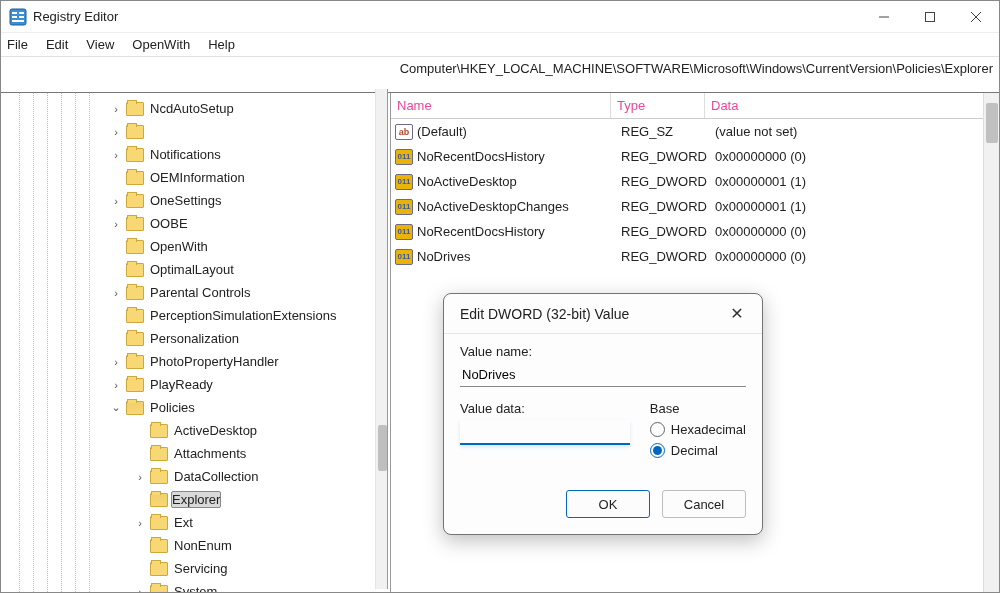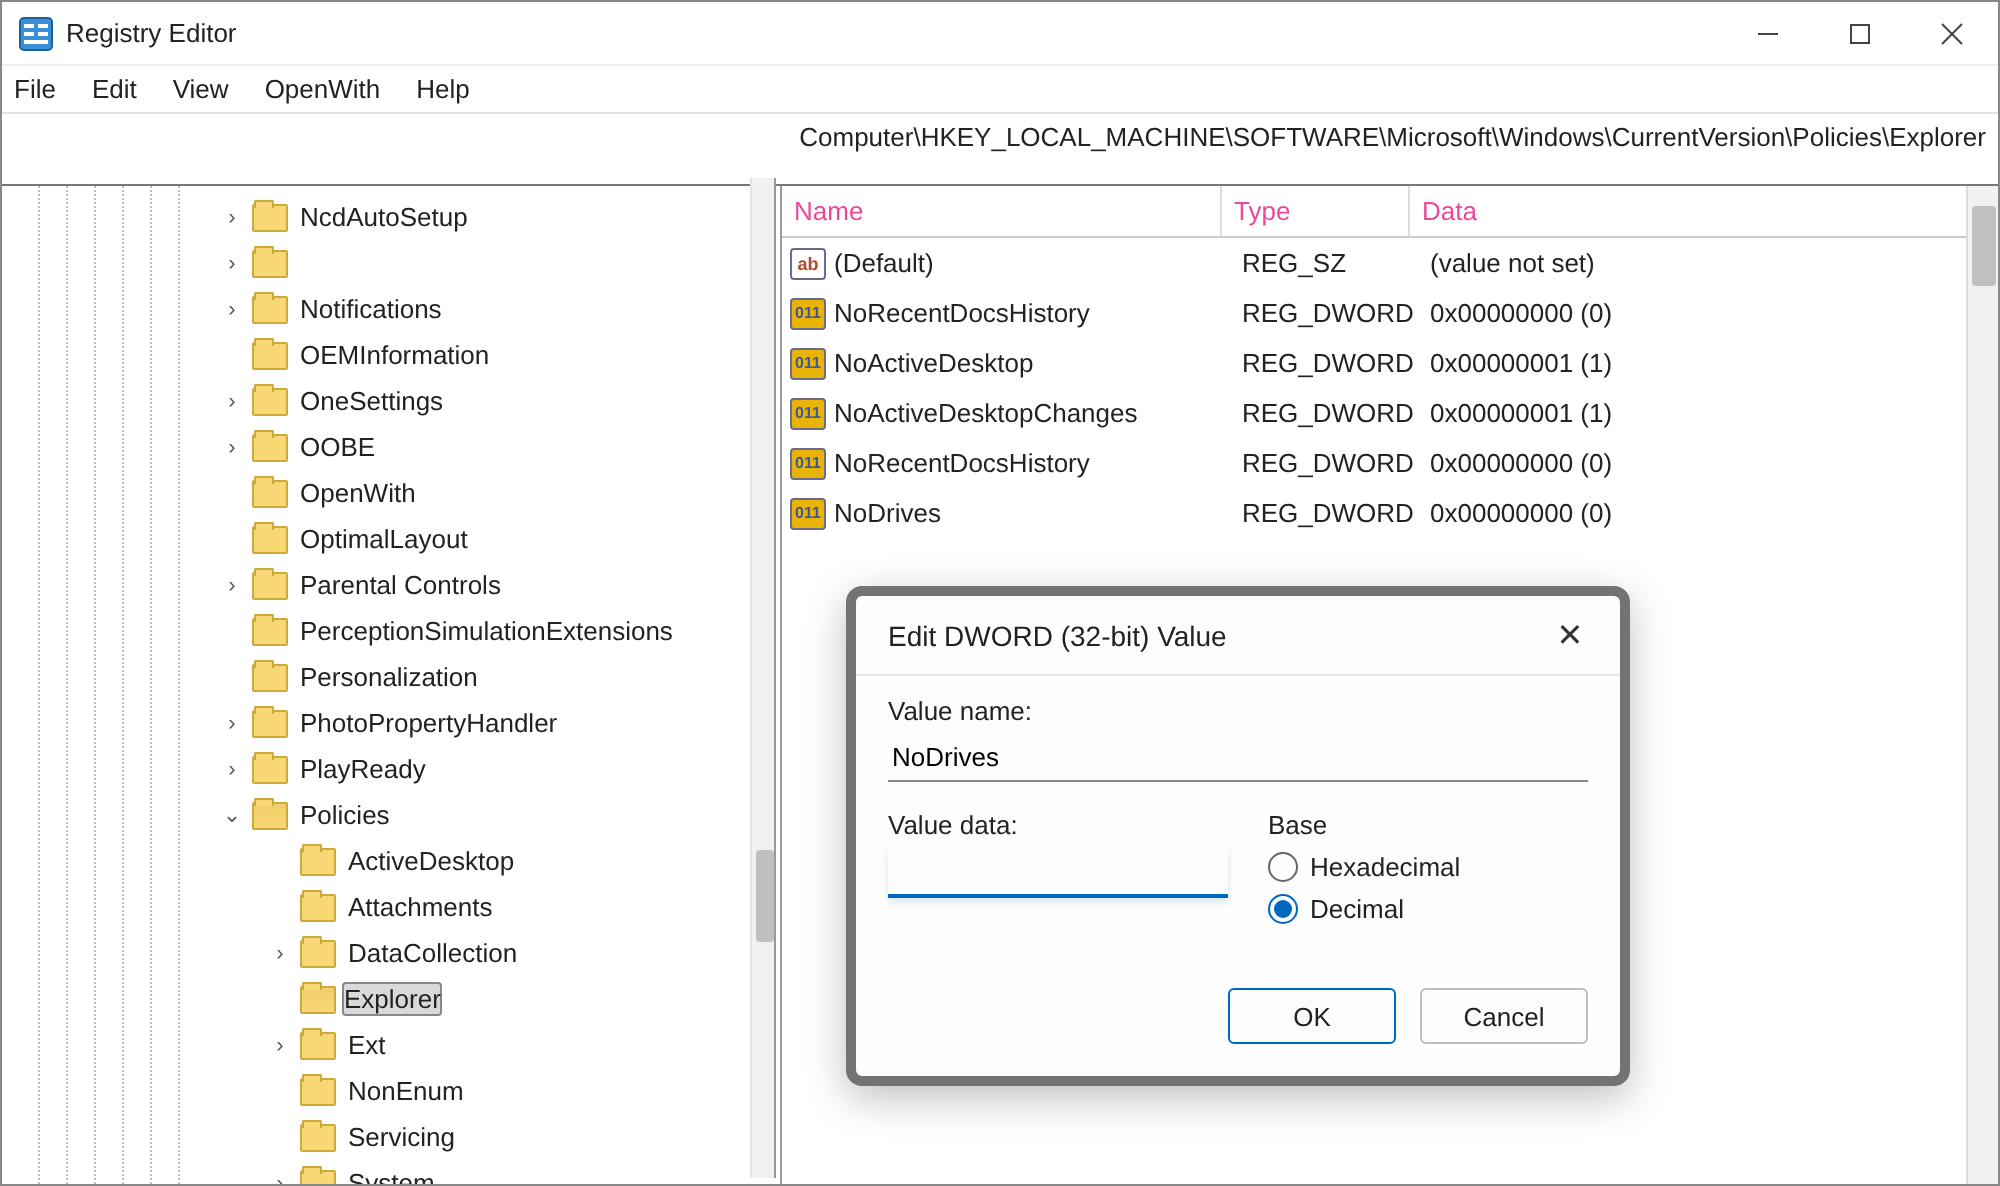--- a/index.html
+++ b/index.html
@@ -179,10 +179,10 @@
   
   .dialog {
     position: absolute;
-    left: 422px; top: 292px;
-    width: 392px;
+    left: 442px; top: 292px;
+    width: 320px;
     background: #fdfdfd;
-    border: 5px solid #737373;
+    border: 1px solid #737373;
     border-radius: 8px;
     box-shadow: 0 6px 20px rgba(0,0,0,0.25);
   }

